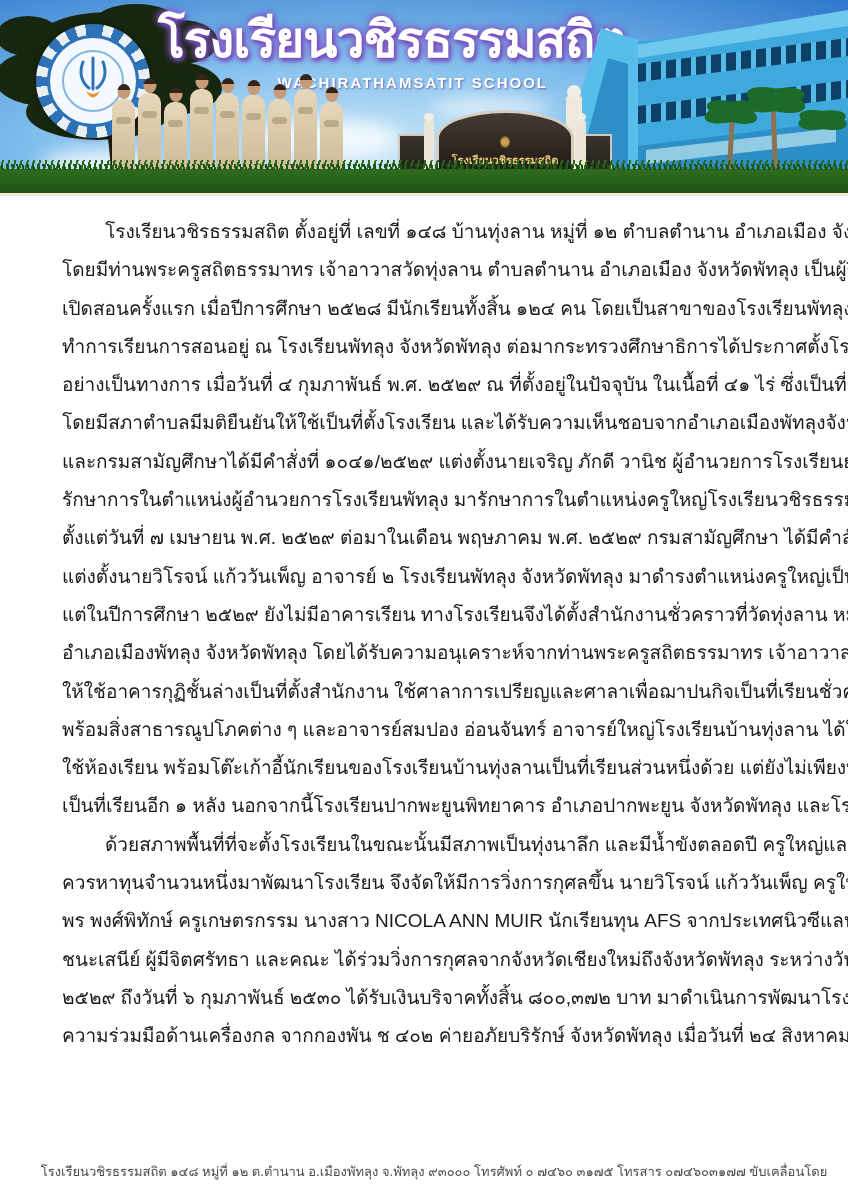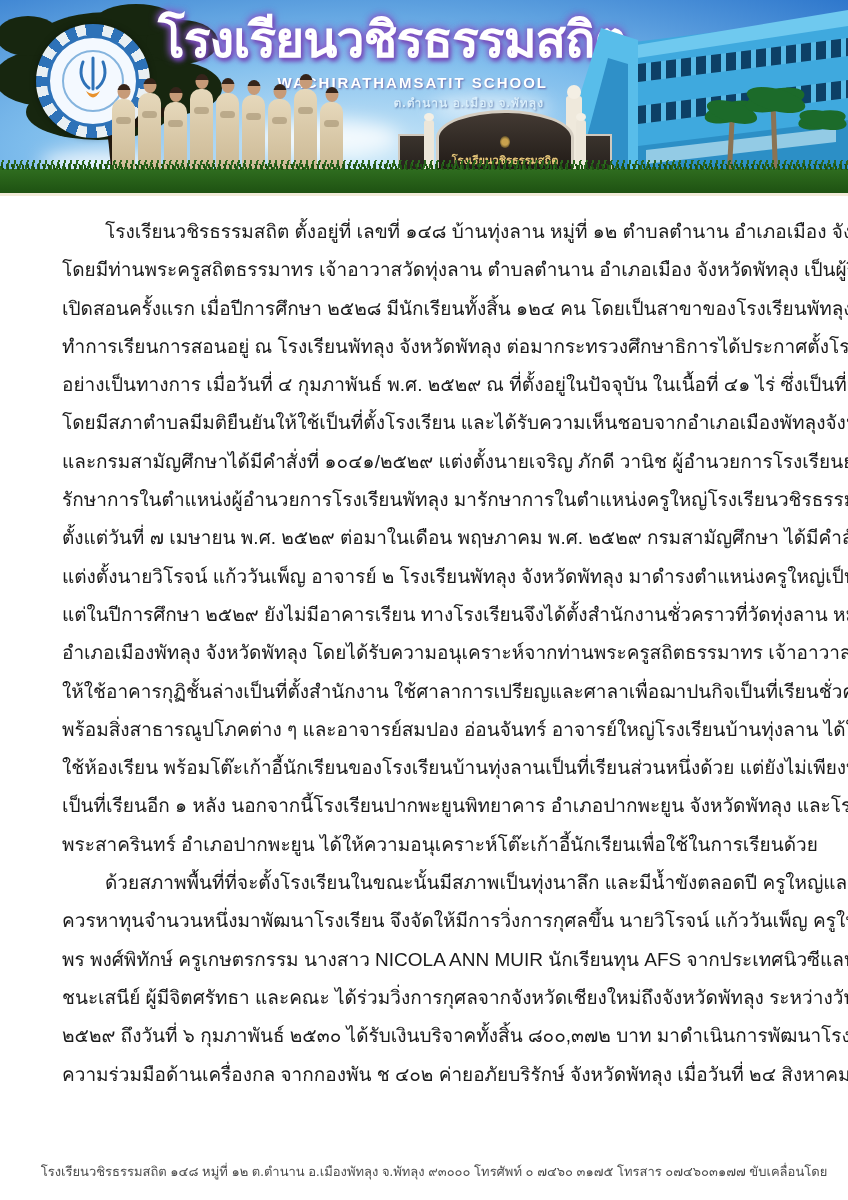--- a/index.html
+++ b/index.html
@@ -163,7 +163,6 @@
   <div class="titlebox">
     <div class="title-th">โรงเรียนวชิรธรรมสถิต</div>
     <div class="title-en">WACHIRATHAMSATIT SCHOOL</div>
-    <div class="title-loc">ต.ตำนาน อ.เมือง จ.พัทลุง</div>
   </div>
 
   <svg class="building" viewBox="0 0 302 193" aria-hidden="true">

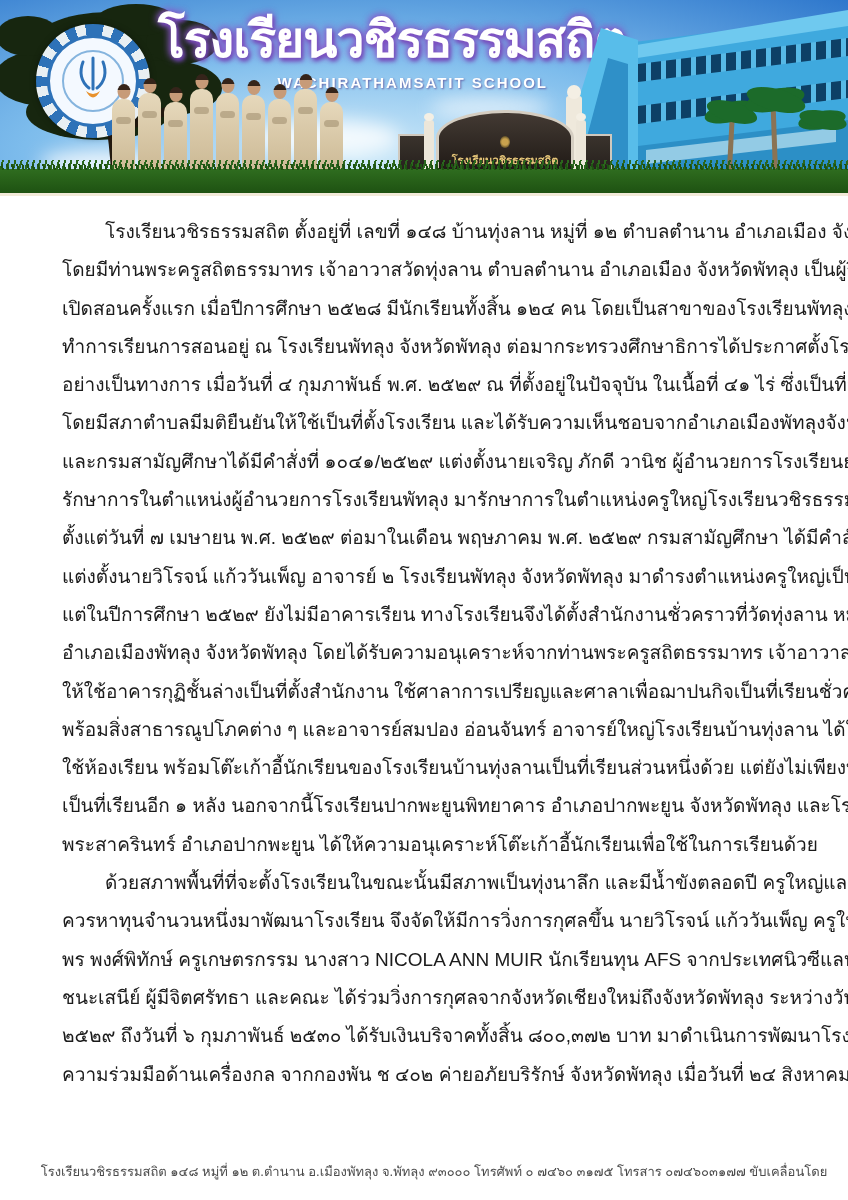--- a/index.html
+++ b/index.html
@@ -241,7 +241,6 @@
     <div class="line">พร้อมสิ่งสาธารณูปโภคต่าง ๆ และอาจารย์สมปอง อ่อนจันทร์ อาจารย์ใหญ่โรงเรียนบ้านทุ่งลาน ได้ให้ความอนุเคราะห์ให้</div>
     <div class="line">ใช้ห้องเรียน พร้อมโต๊ะเก้าอี้นักเรียนของโรงเรียนบ้านทุ่งลานเป็นที่เรียนส่วนหนึ่งด้วย แต่ยังไม่เพียงพอต้องสร้างเต้นท์</div>
     <div class="line">เป็นที่เรียนอีก ๑ หลัง นอกจากนี้โรงเรียนปากพะยูนพิทยาคาร อำเภอปากพะยูน จังหวัดพัทลุง และโรงเรียนควน</div>
-    <div class="line">พระสาครินทร์ อำเภอปากพะยูน ได้ให้ความอนุเคราะห์โต๊ะเก้าอี้นักเรียนเพื่อใช้ในการเรียนด้วย</div>
     <div class="line first">ด้วยสภาพพื้นที่ที่จะตั้งโรงเรียนในขณะนั้นมีสภาพเป็นทุ่งนาลึก และมีน้ำขังตลอดปี ครูใหญ่และคณะครูเห็นว่า</div>
     <div class="line">ควรหาทุนจำนวนหนึ่งมาพัฒนาโรงเรียน จึงจัดให้มีการวิ่งการกุศลขึ้น นายวิโรจน์ แก้ววันเพ็ญ ครูใหญ่พร้อมด้วยนายเริง</div>
     <div class="line">พร พงศ์พิทักษ์ ครูเกษตรกรรม นางสาว NICOLA ANN MUIR นักเรียนทุน AFS จากประเทศนิวซีแลนด์ และนายสมชาย</div>

